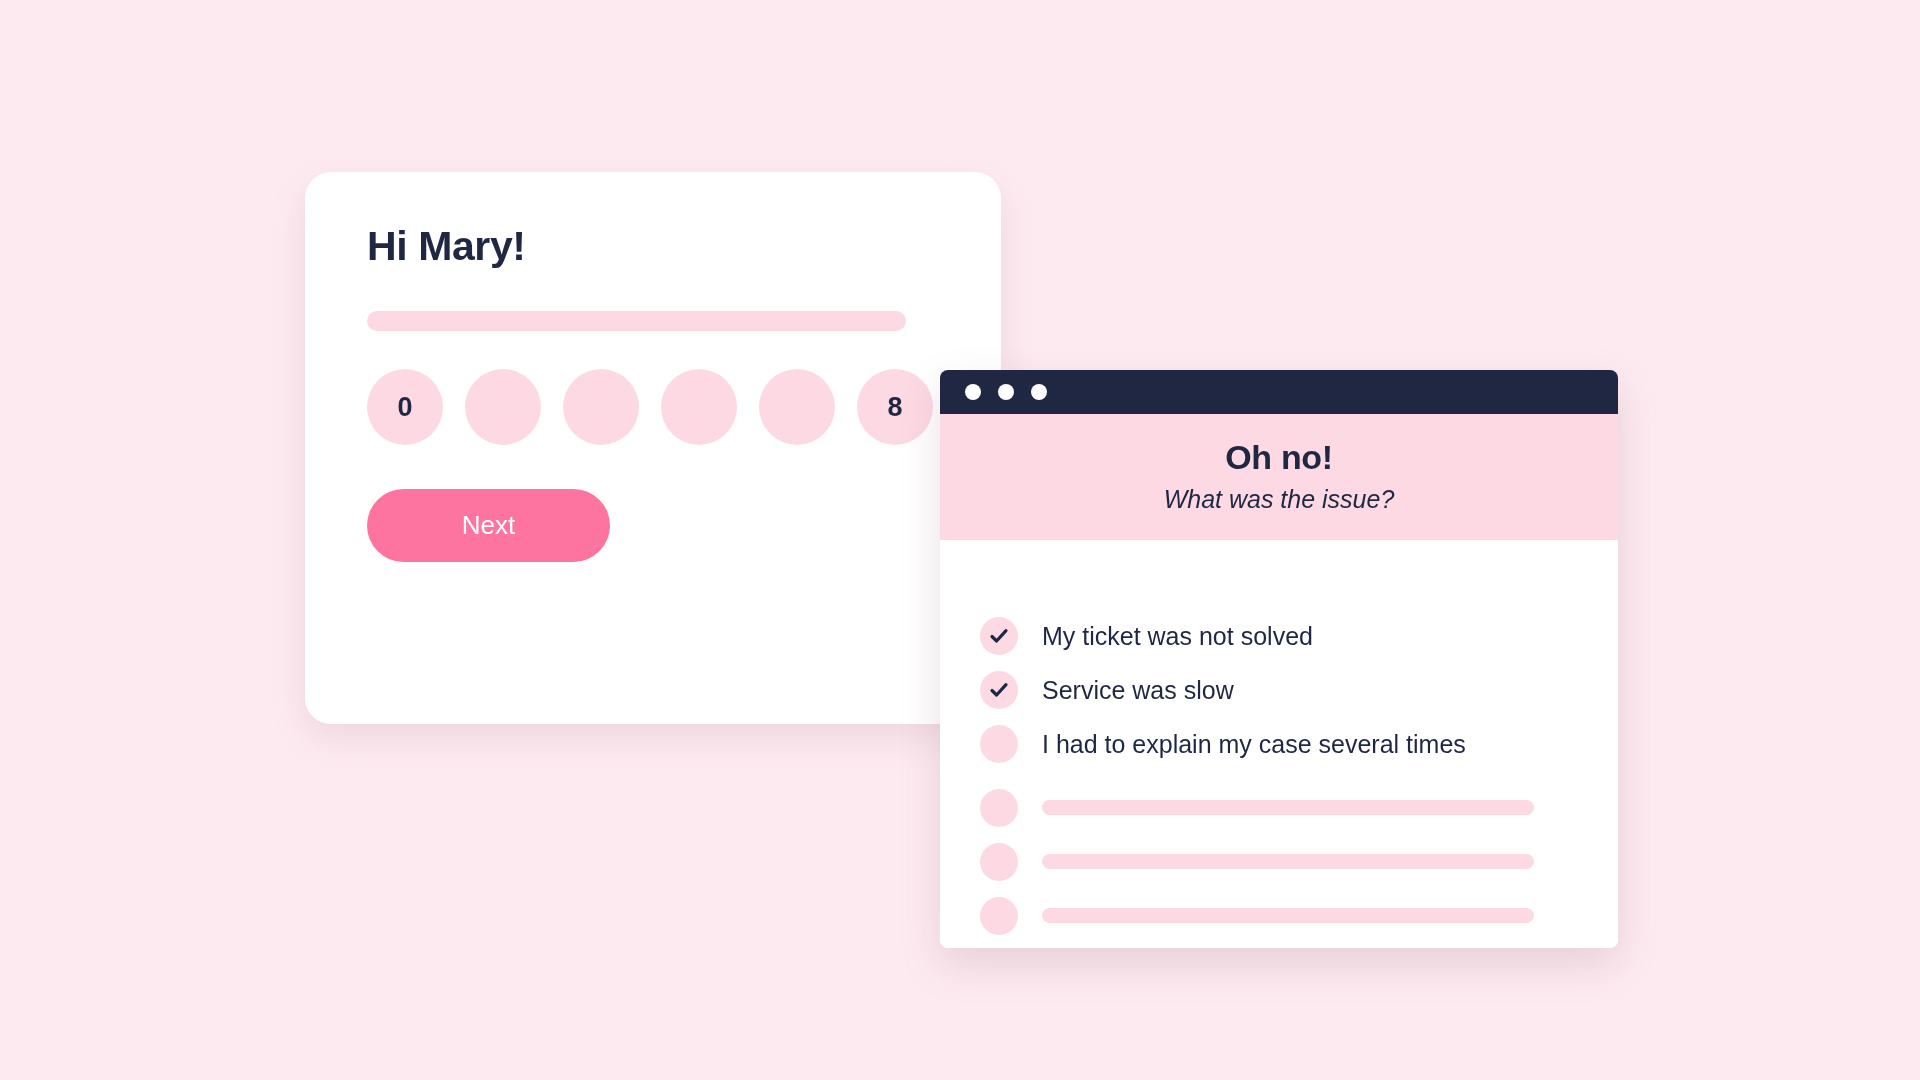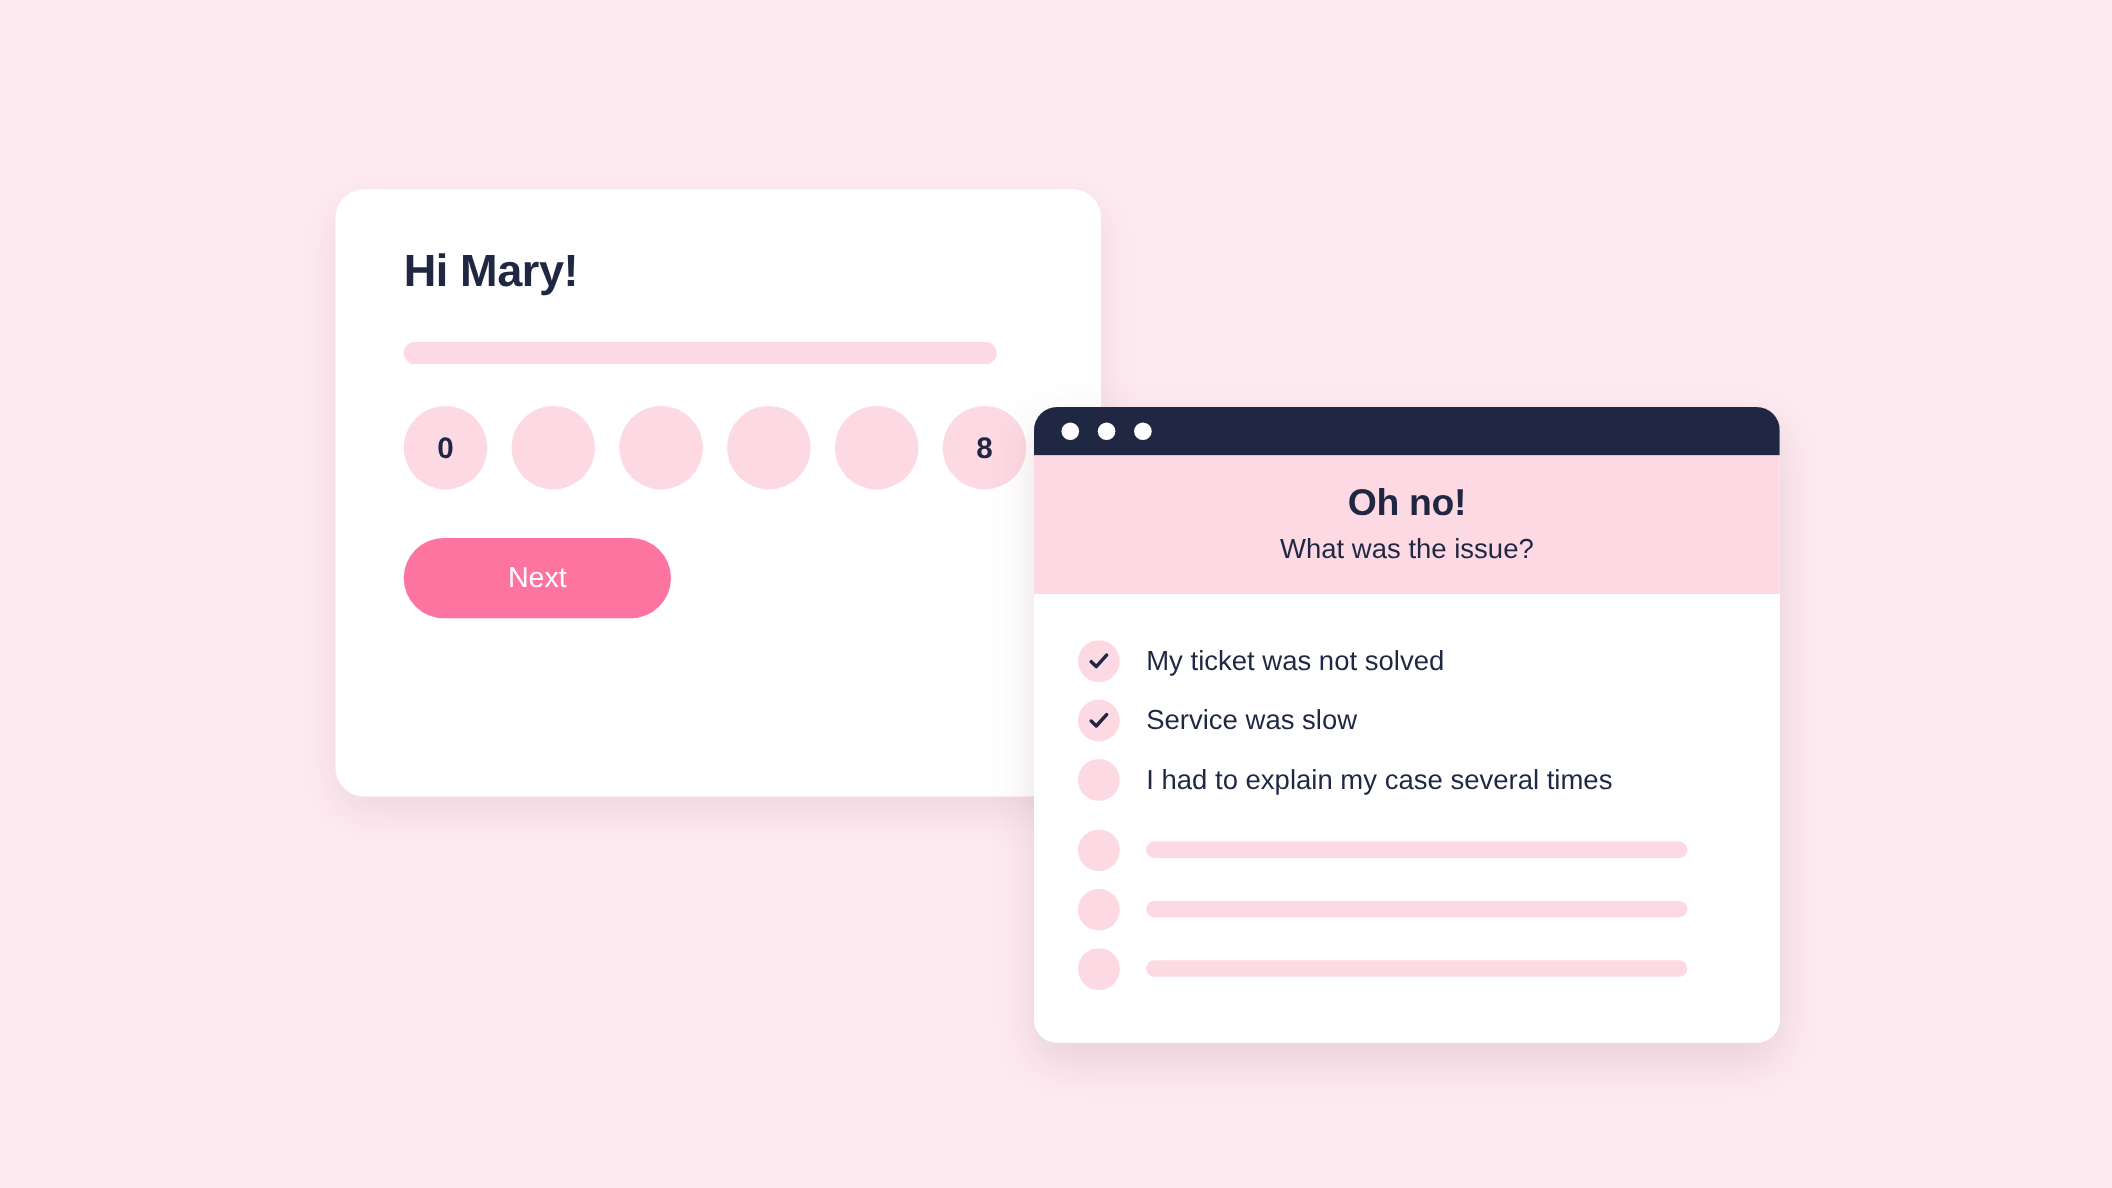--- a/index.html
+++ b/index.html
@@ -109,7 +109,7 @@
     top: 370px;
     width: 678px;
     height: 578px;
-    border-radius: 21px;
+    border-radius: 8px;
     background: #ffffff;
     box-shadow: 0 16px 40px rgba(150, 100, 125, 0.20);
     overflow: hidden;

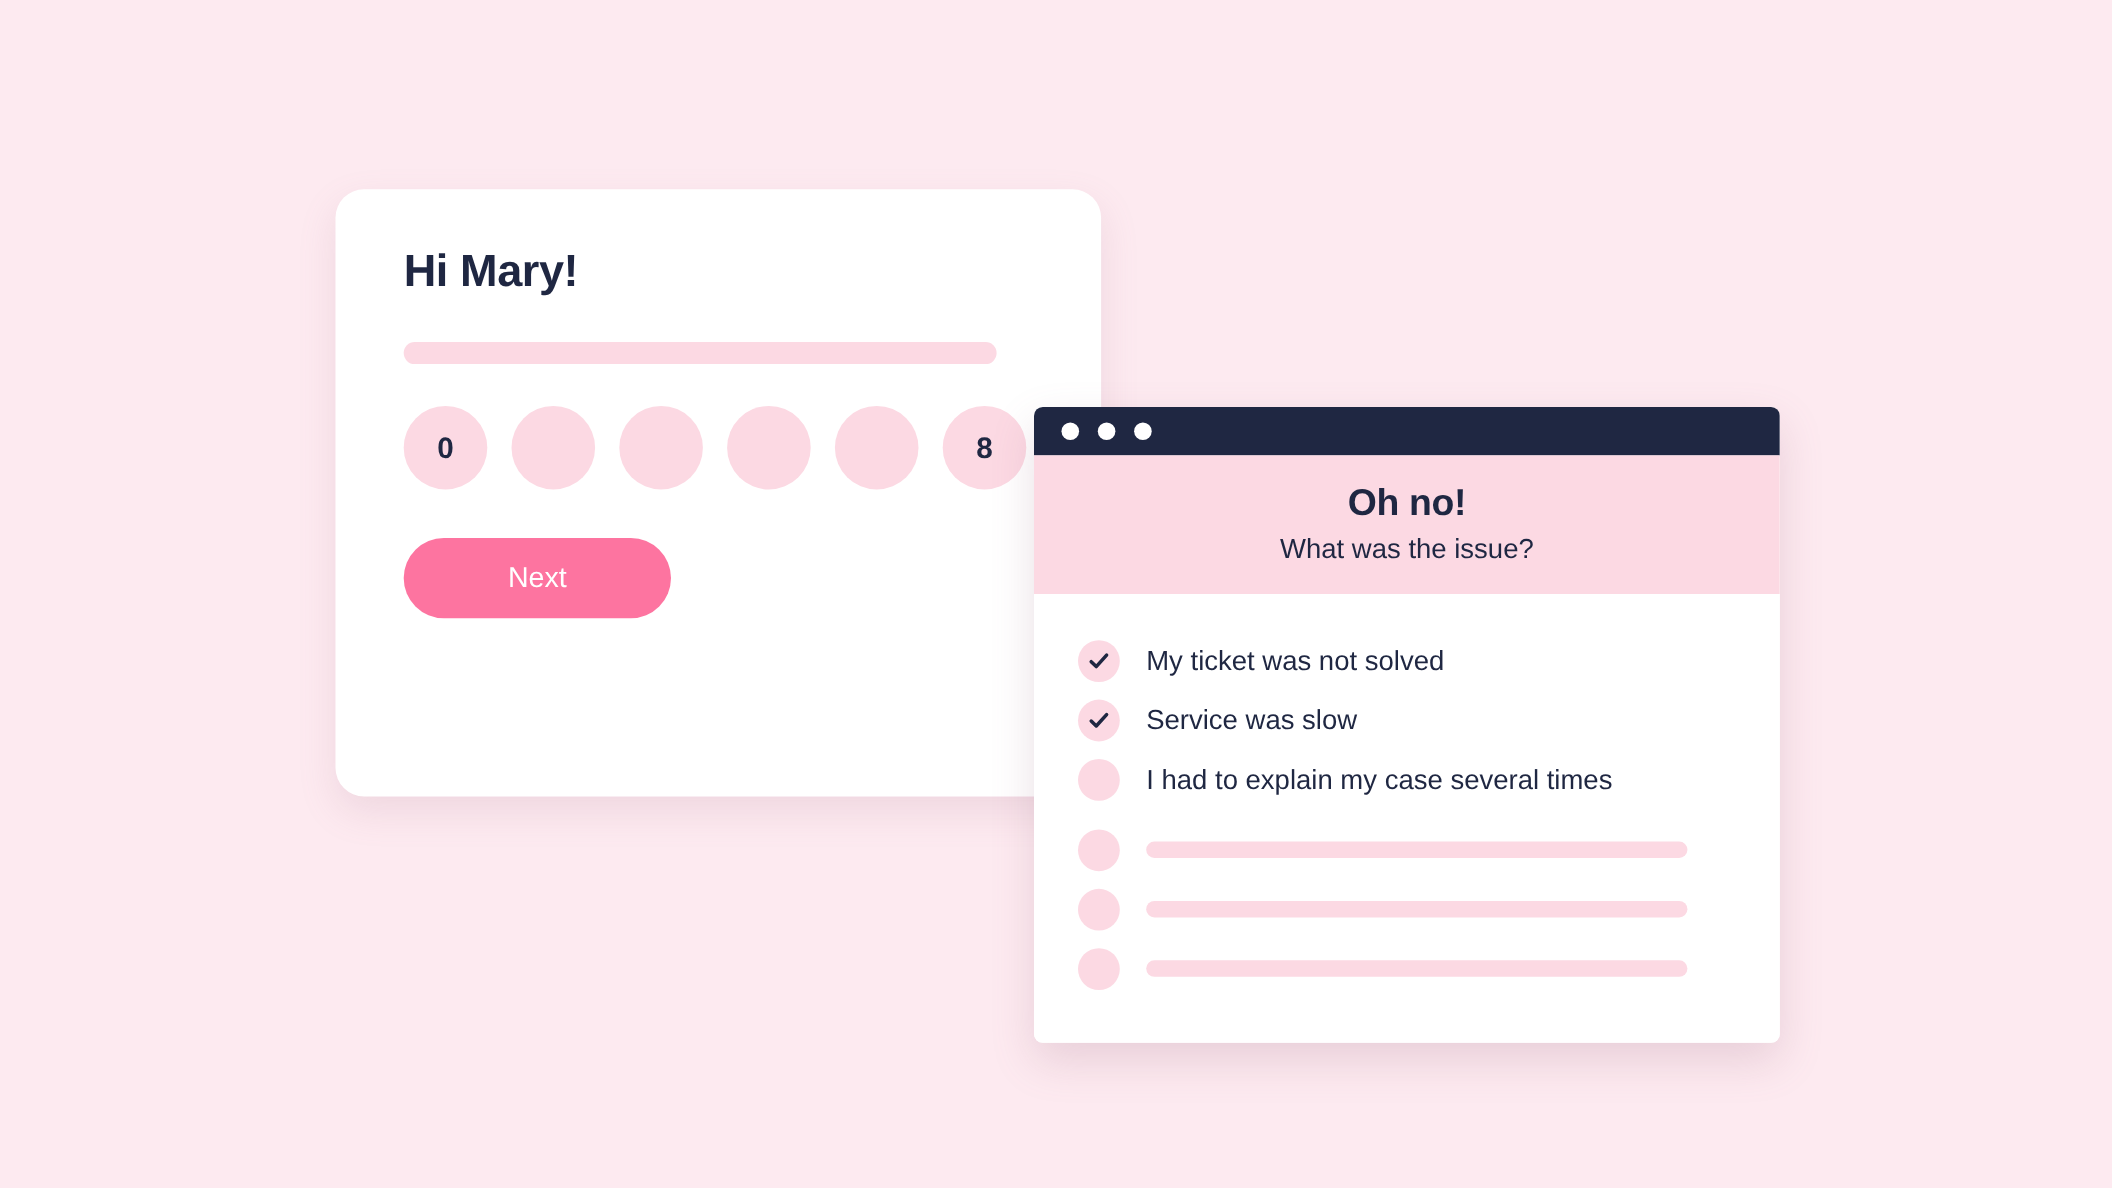--- a/index.html
+++ b/index.html
@@ -155,6 +155,7 @@
     font-size: 25px;
     color: #1f2742;
     line-height: 1.15;
+    font-style: italic;
   }
 
   .issue-body {

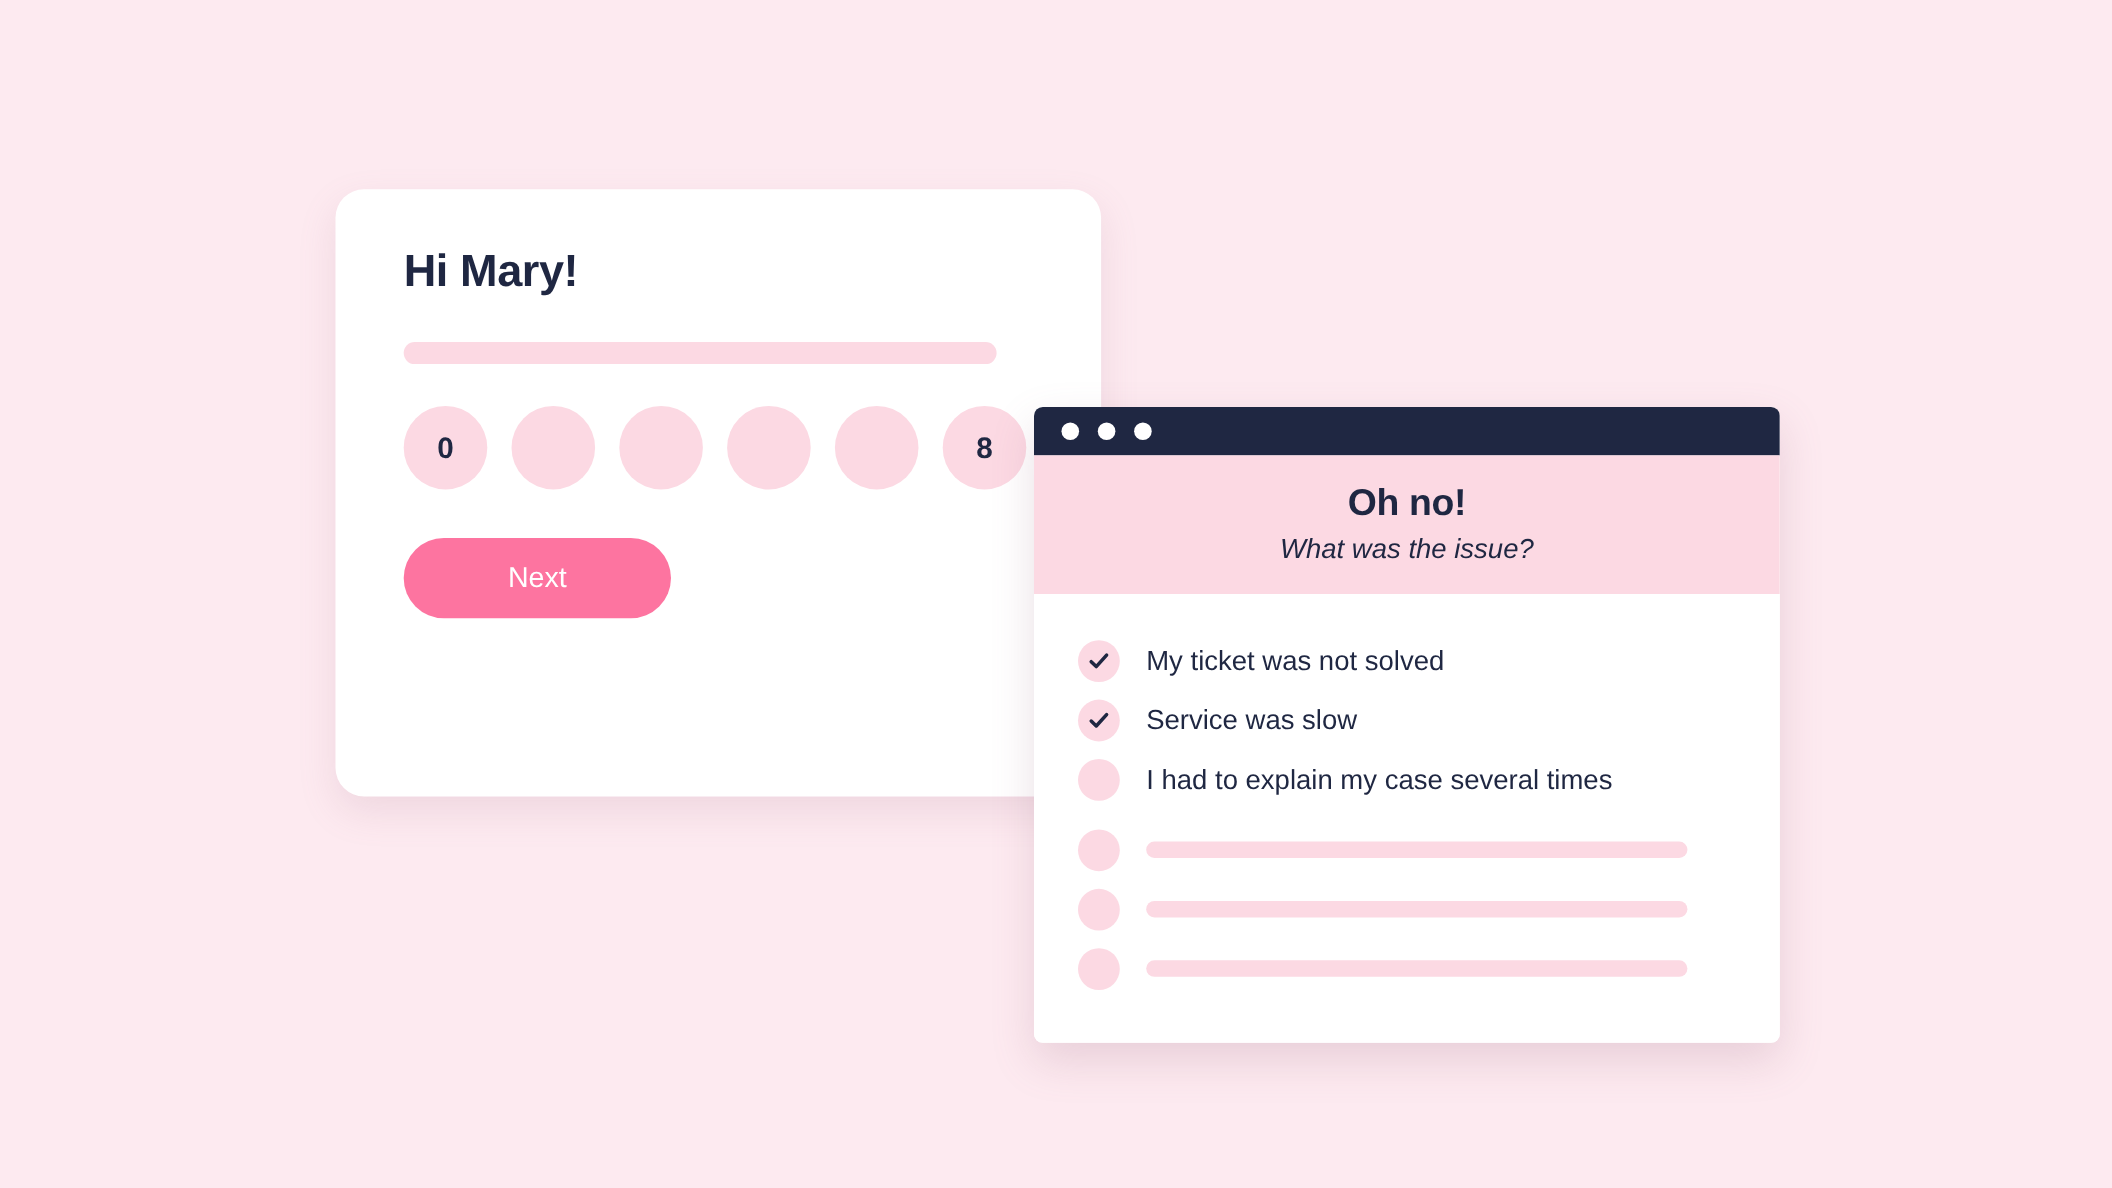--- a/index.html
+++ b/index.html
@@ -162,6 +162,7 @@
     flex: 1 1 auto;
     padding: 34px 0 0 0;
     background: #ffffff;
+    margin-top: 35px;
   }
 
   .option-row {

